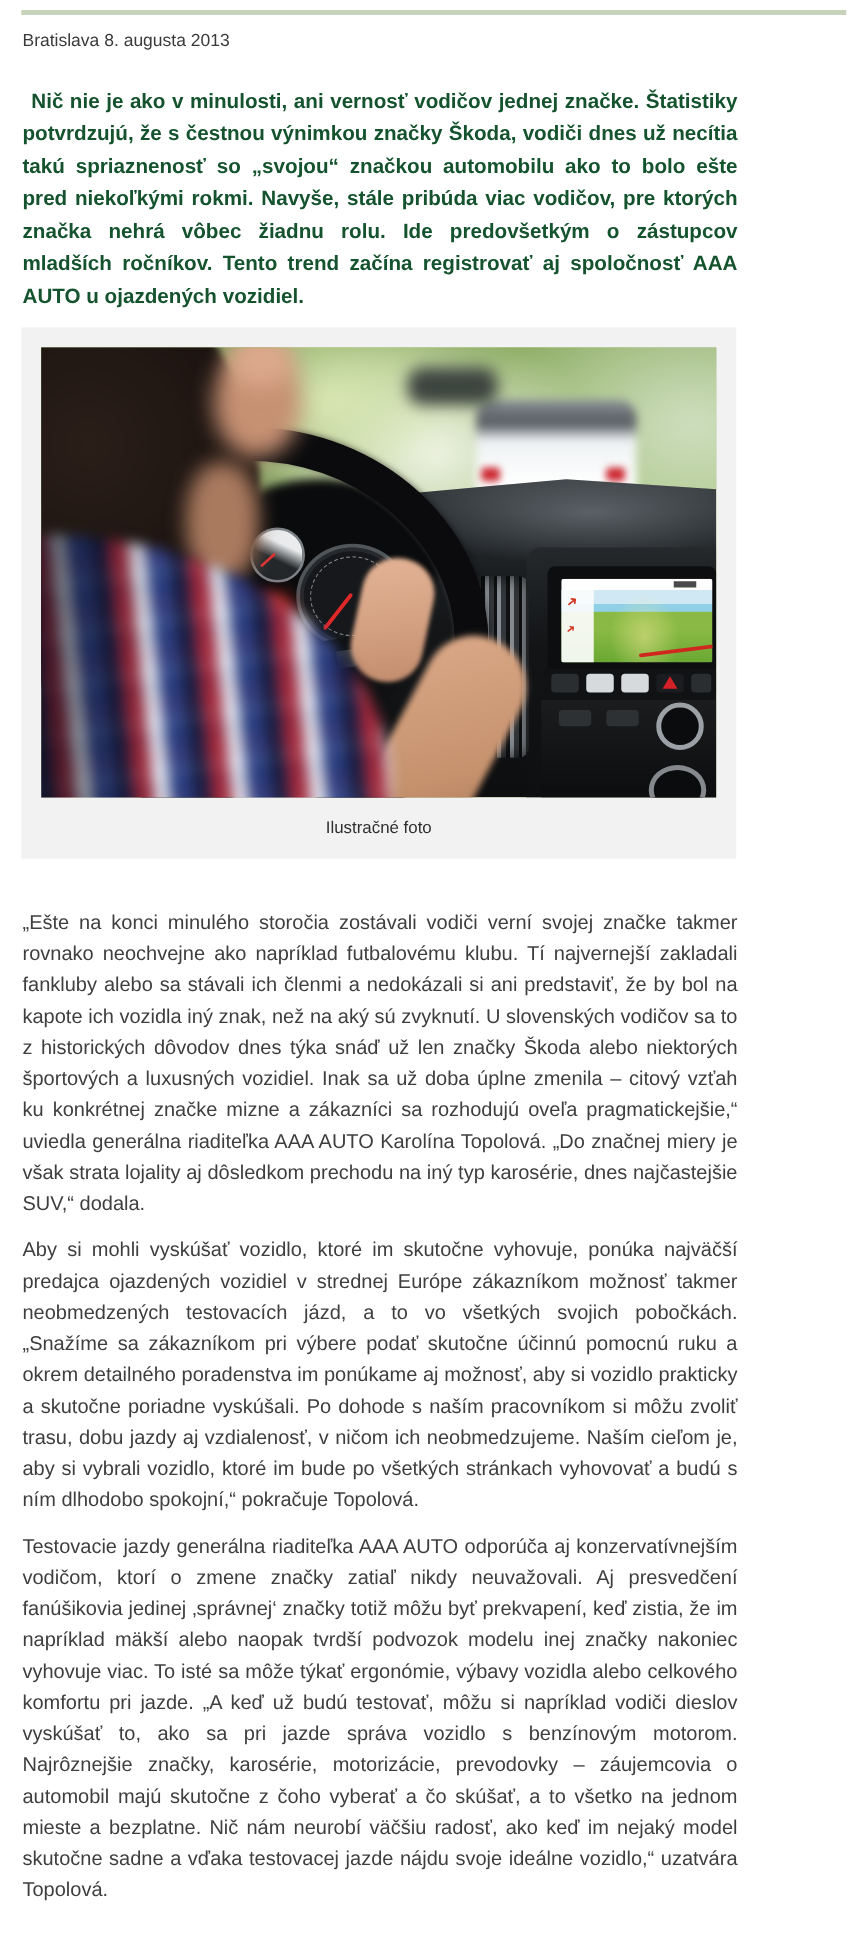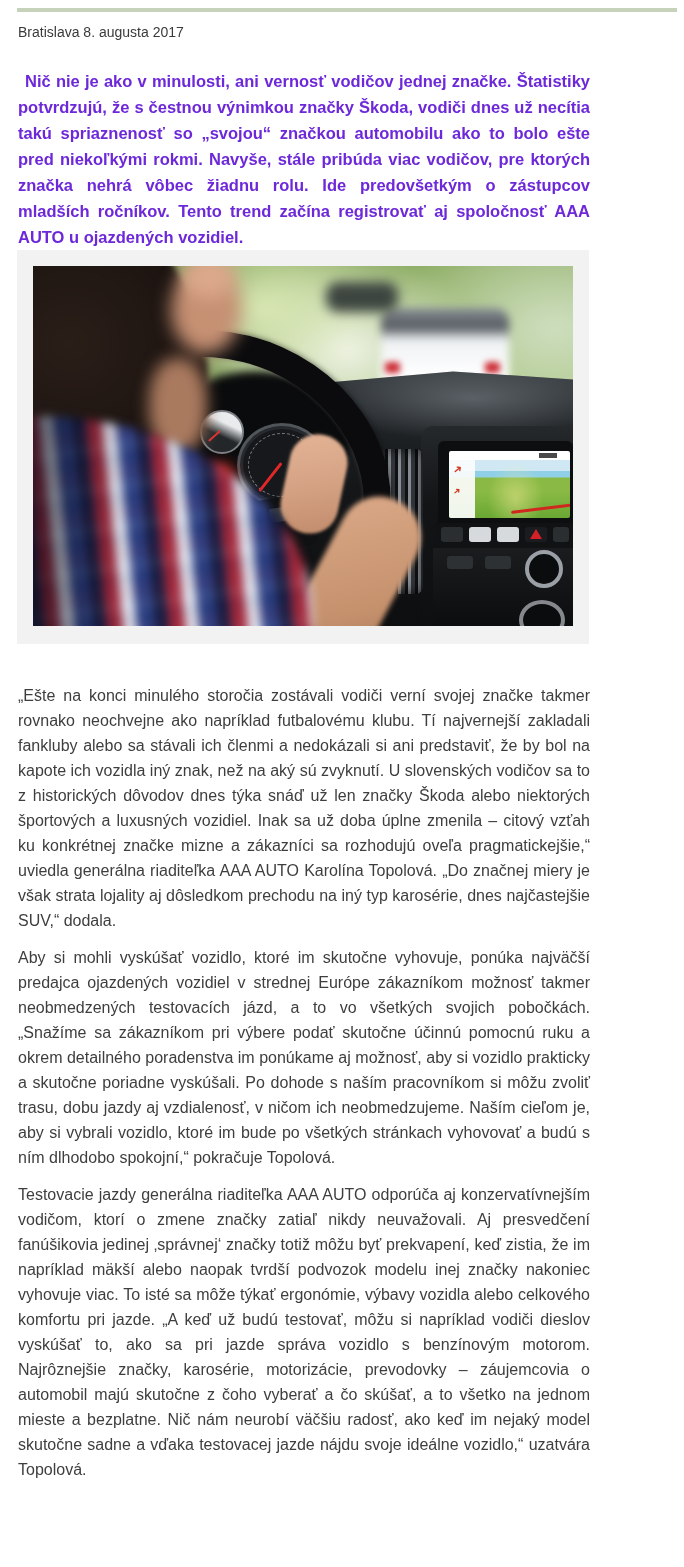--- a/index.html
+++ b/index.html
@@ -103,7 +103,7 @@
 
   <div class="title-rule"></div>
 
-  <p class="dateline">Bratislava 8. augusta 2017</p>
+  <p class="dateline">Bratislava 8. augusta 2013</p>
 
   <p class="lead">Nič nie je ako v minulosti, ani vernosť vodičov jednej značke. Štatistiky potvrdzujú, že s čestnou výnimkou značky Škoda, vodiči dnes už necítia takú spriaznenosť so „svojou“ značkou automobilu ako to bolo ešte pred niekoľkými rokmi. Navyše, stále pribúda viac vodičov, pre ktorých značka nehrá vôbec žiadnu rolu. Ide predovšetkým o zástupcov mladších ročníkov. Tento trend začína registrovať aj spoločnosť AAA AUTO u ojazdených vozidiel.</p>
 

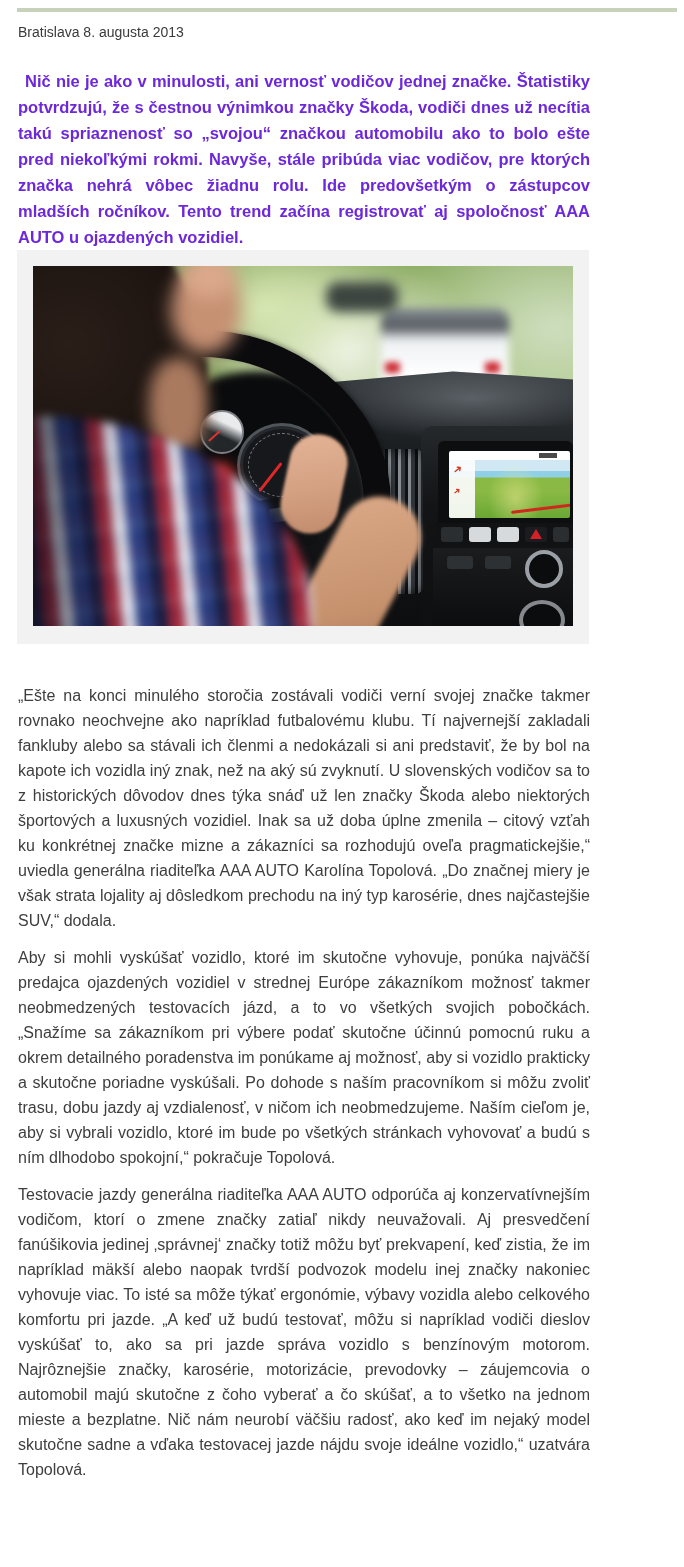--- a/index.html
+++ b/index.html
@@ -7,7 +7,7 @@
   h1.title{margin:24px 18px 0 18px;font-size:22px;line-height:26px;font-weight:bold;color:#3d3b72;letter-spacing:0;}
   .title-rule{height:4px;background:#c6d3ba;border:0;margin:8px 7px 0 17px;}
   .dateline{margin:12px 18px 0 18px;font-size:14px;color:#3a3a3a;}
-  .lead{margin:28px 18px 0 18px;width:572px;font-size:16.5px;line-height:26px;font-weight:bold;color:#6d28d9;text-align:justify;text-indent:7px;}
+  .lead{margin:28px 18px 12px 18px;width:572px;font-size:16.5px;line-height:26px;font-weight:bold;color:#14532d;text-align:justify;text-indent:7px;}
   .figure-box{margin:14px 0 0 17px;width:572px;background:#f2f2f2;padding:0;}
   .figure-inner{padding:16px 16px 18px 16px;}
   .caption{margin:16px 0 0 0;text-align:center;font-size:13.5px;color:#2f2f2f;}

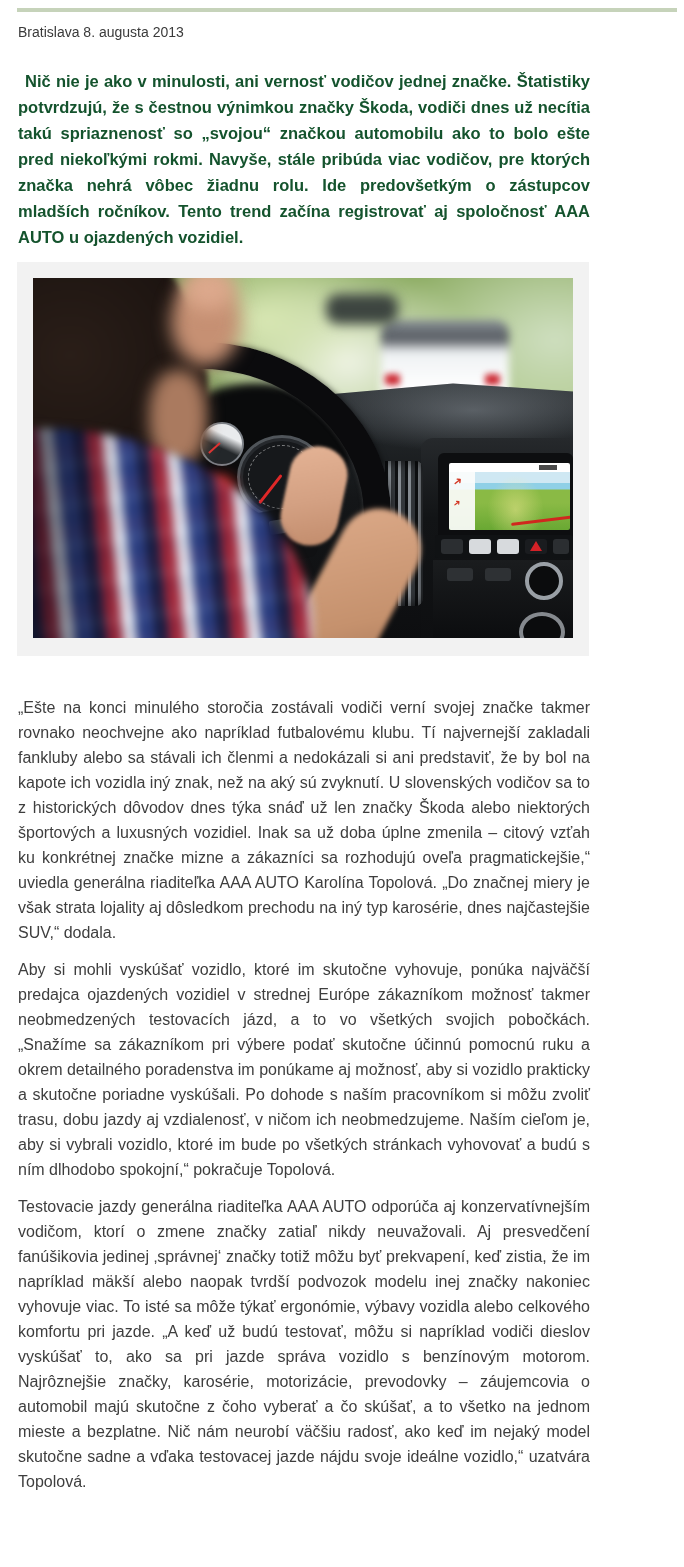--- a/index.html
+++ b/index.html
@@ -165,6 +165,7 @@
         <div class="neck"></div>
         <div class="shirt"></div>
       </div>
+      <figcaption class="caption">Ilustračné foto</figcaption>
     </div>
   </figure>
 

